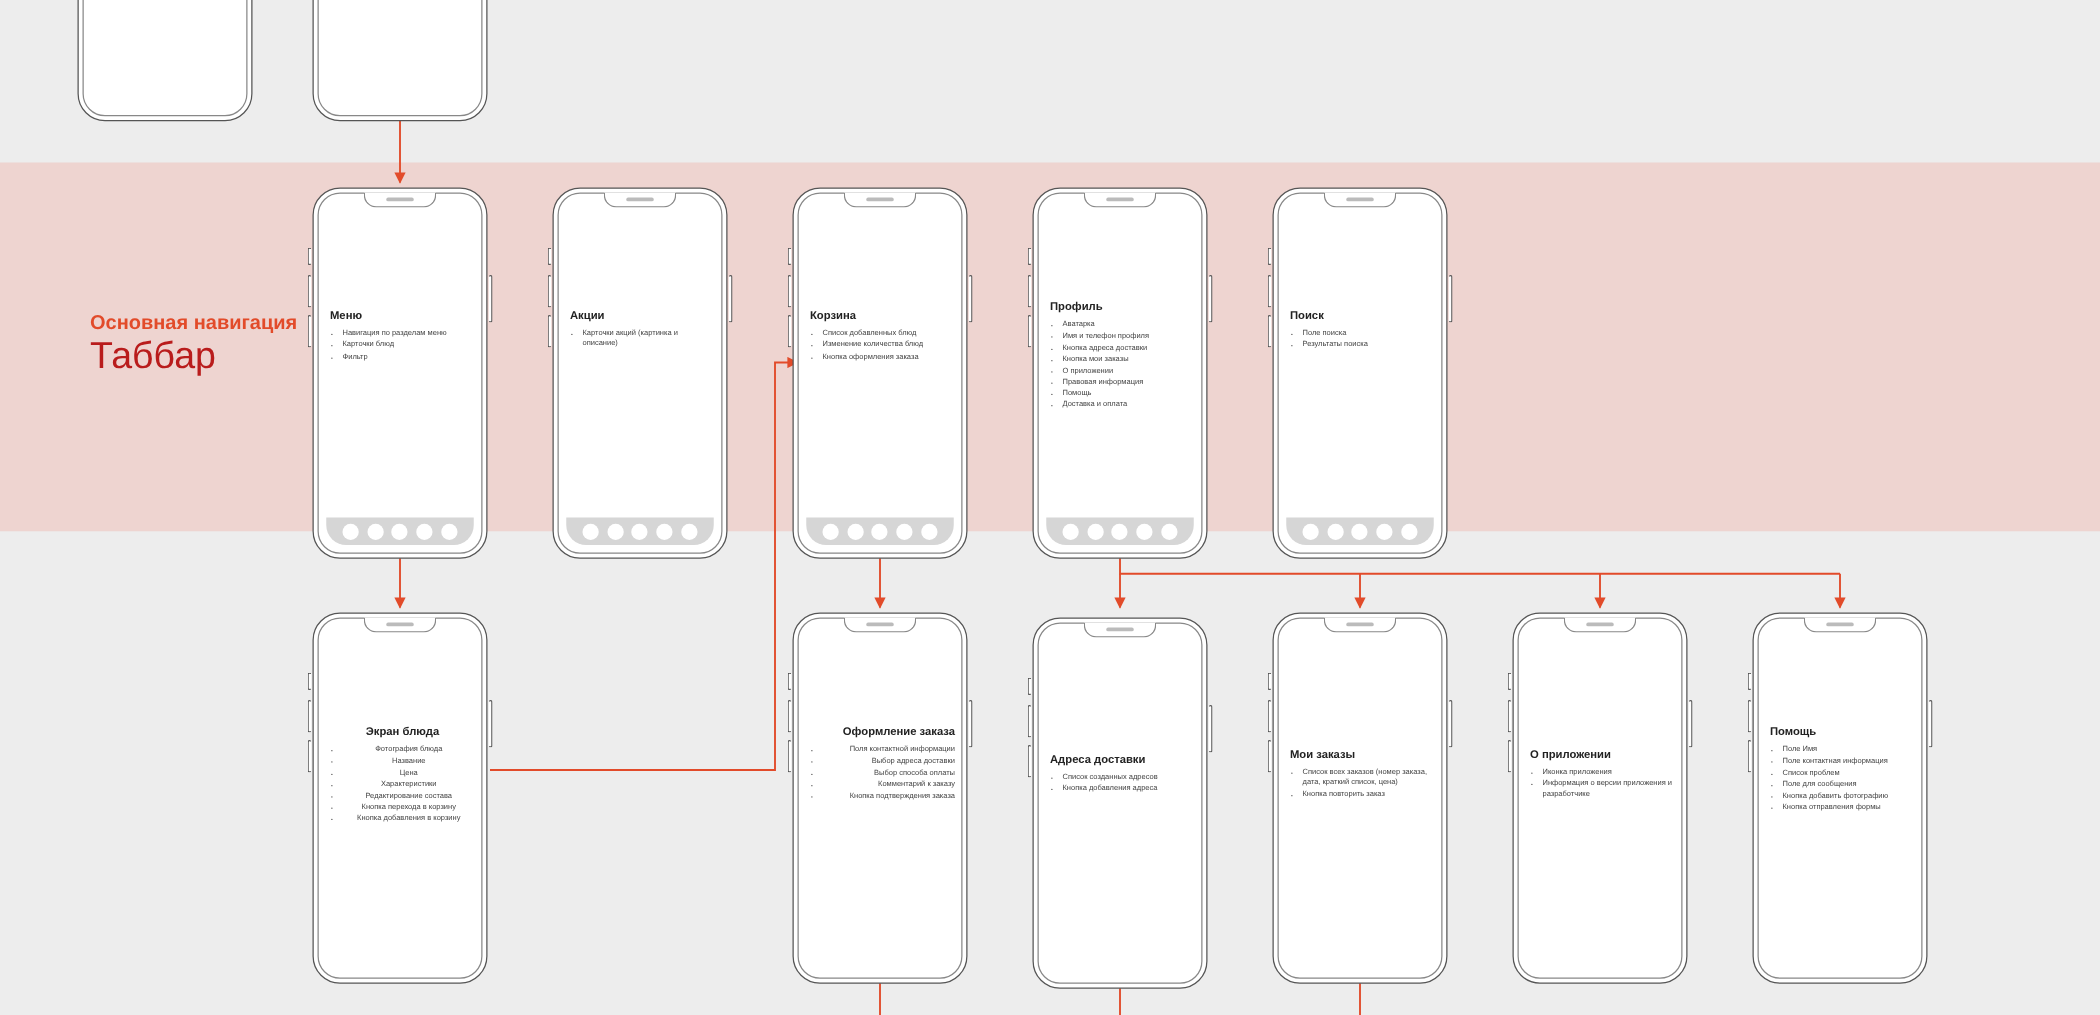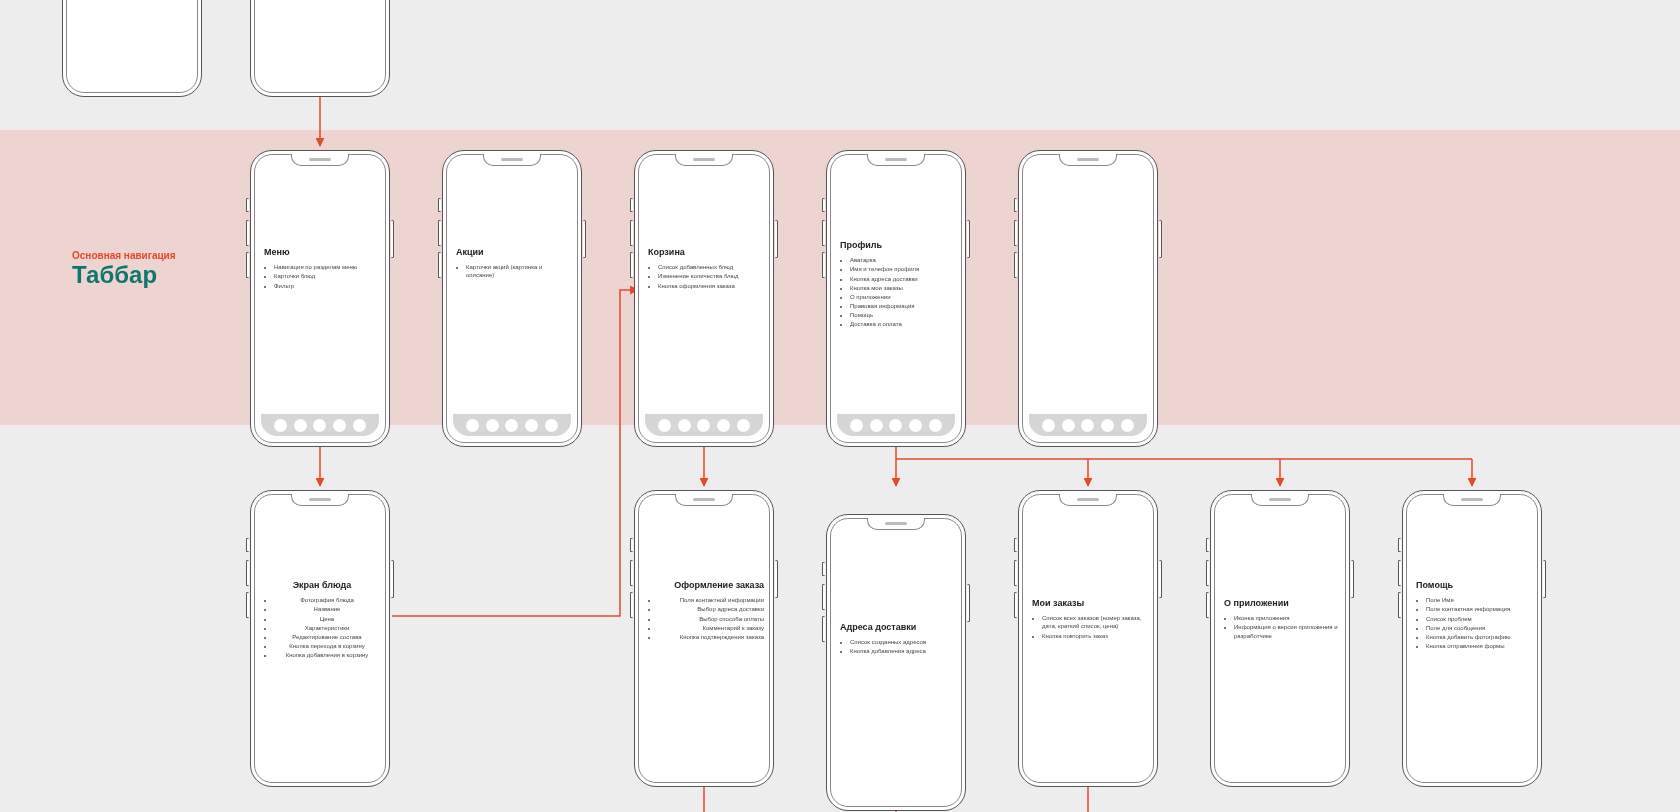--- a/index.html
+++ b/index.html
@@ -30,7 +30,7 @@
   }
   .section-label .sub {
     color: #e24b2a;
-    font-size: 10px;
+    font-size: 16px;
     font-weight: 600;
     margin-bottom: 2px;
   }

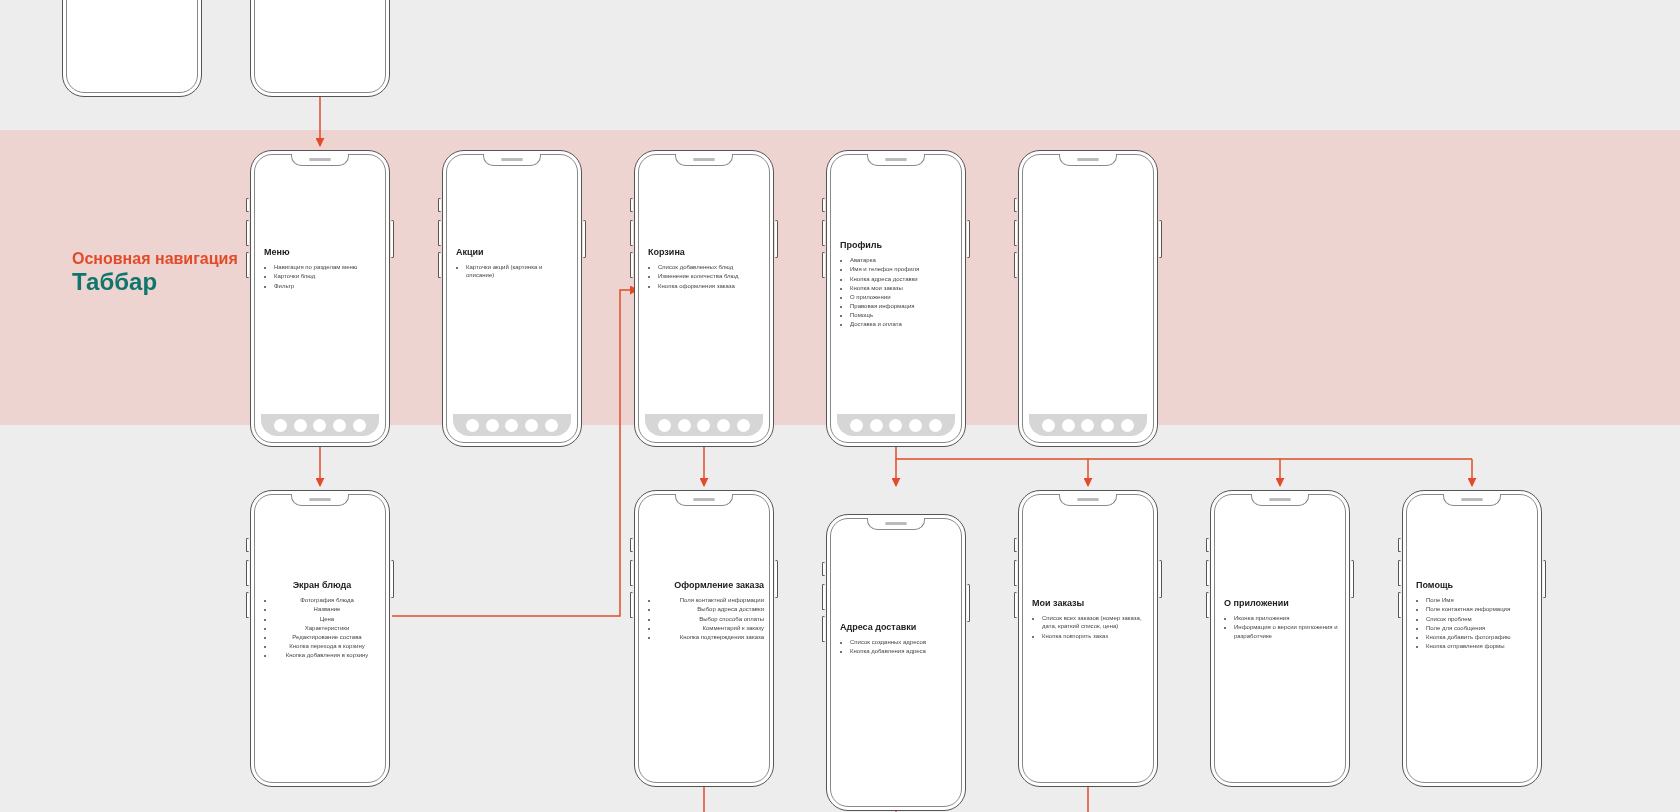--- a/index.html
+++ b/index.html
@@ -321,6 +321,13 @@
     <div class="side-btn v1"></div>
     <div class="side-btn v2"></div>
     <div class="side-btn v3"></div>
+  <div class="content">
+    <div class="title">Поиск</div>
+    <ul>
+        <li>Поле поиска</li>
+        <li>Результаты поиска</li>
+      </ul>
+  </div>
 </div>
 
 <div class="phone top-title" style="left:250px; top:490px;text-align:center;">

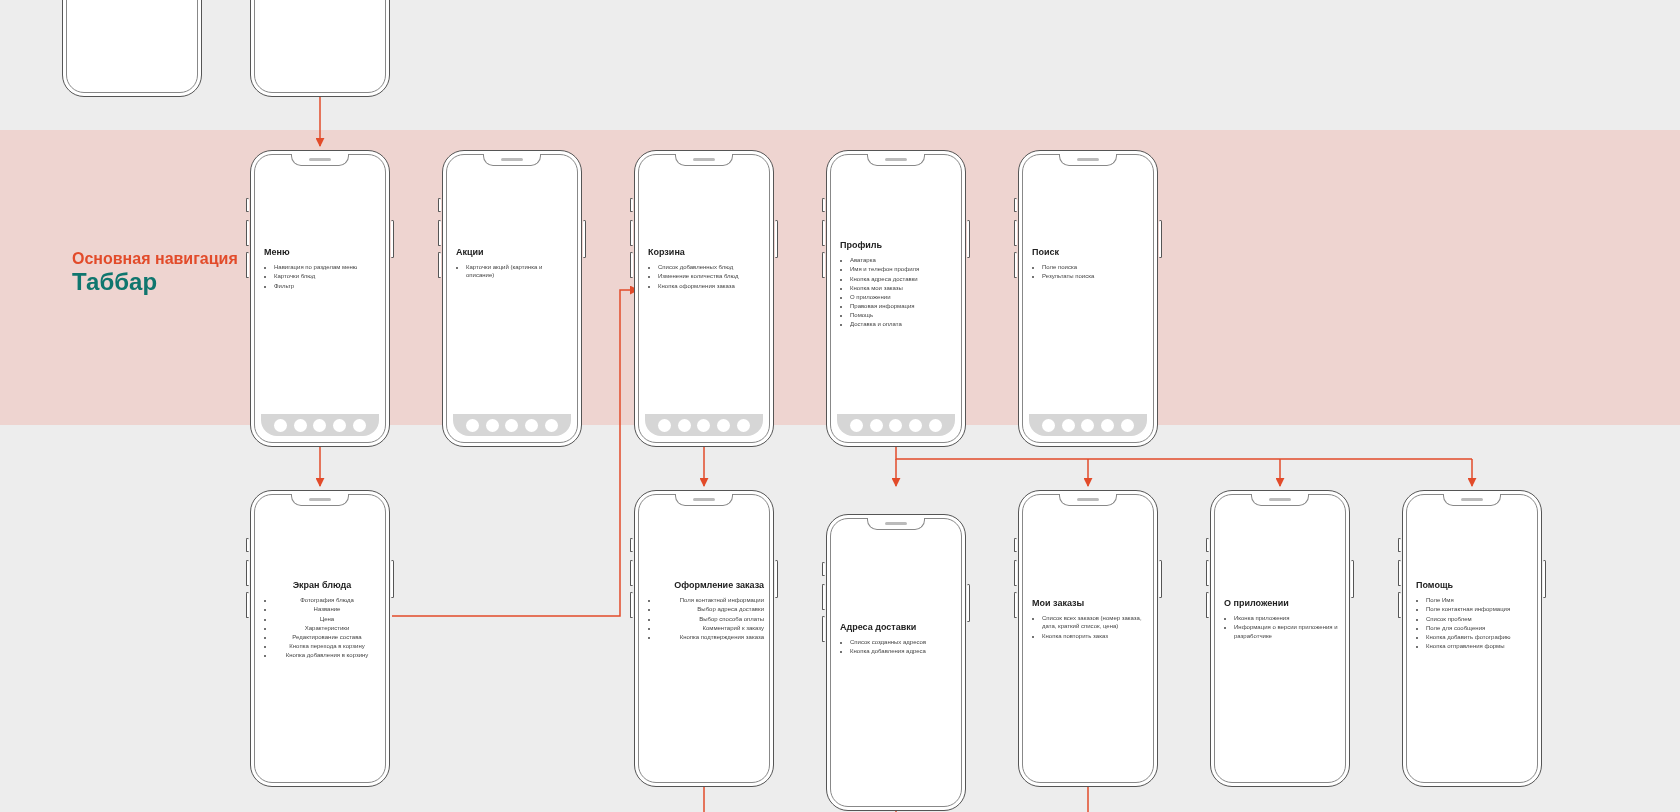--- a/index.html
+++ b/index.html
@@ -35,9 +35,9 @@
     margin-bottom: 2px;
   }
   .section-label .main {
-    color: #0f766e;
-    font-size: 24px;
-    font-weight: 700;
+    color: #b91c1c;
+    font-size: 30px;
+    font-weight: 400;
     line-height: 1;
   }
 

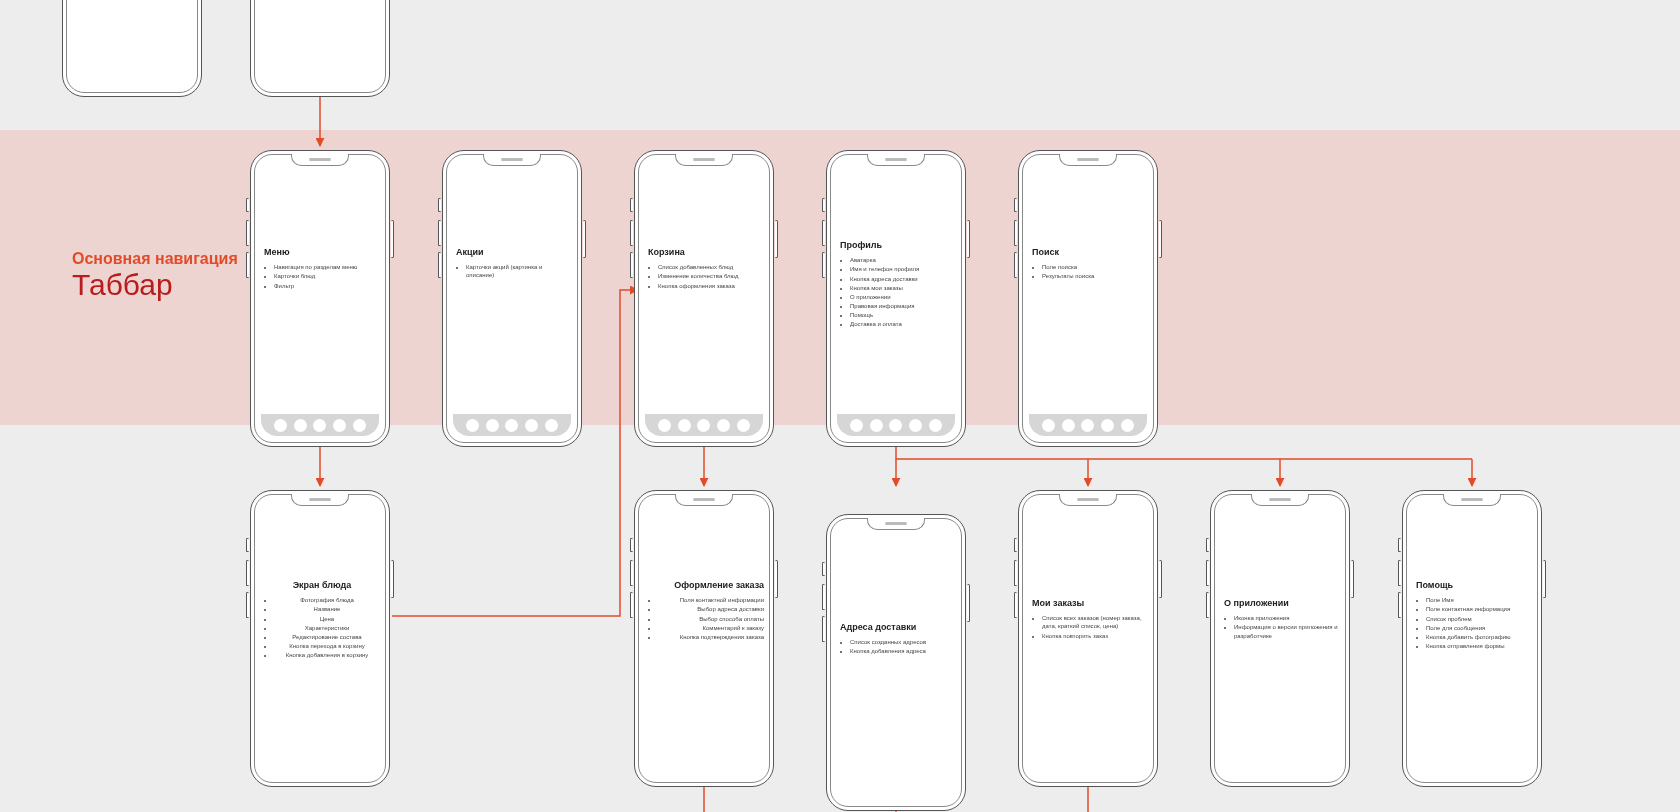--- a/index.html
+++ b/index.html
@@ -372,7 +372,7 @@
   </div>
 </div>
 
-<div class="phone compact" style="left:826px; top:514px;">
+<div class="phone compact" style="left:826px; top:494px;">
   <div class="outer"></div>
     <div class="inner"></div>
     <div class="notch"></div>

